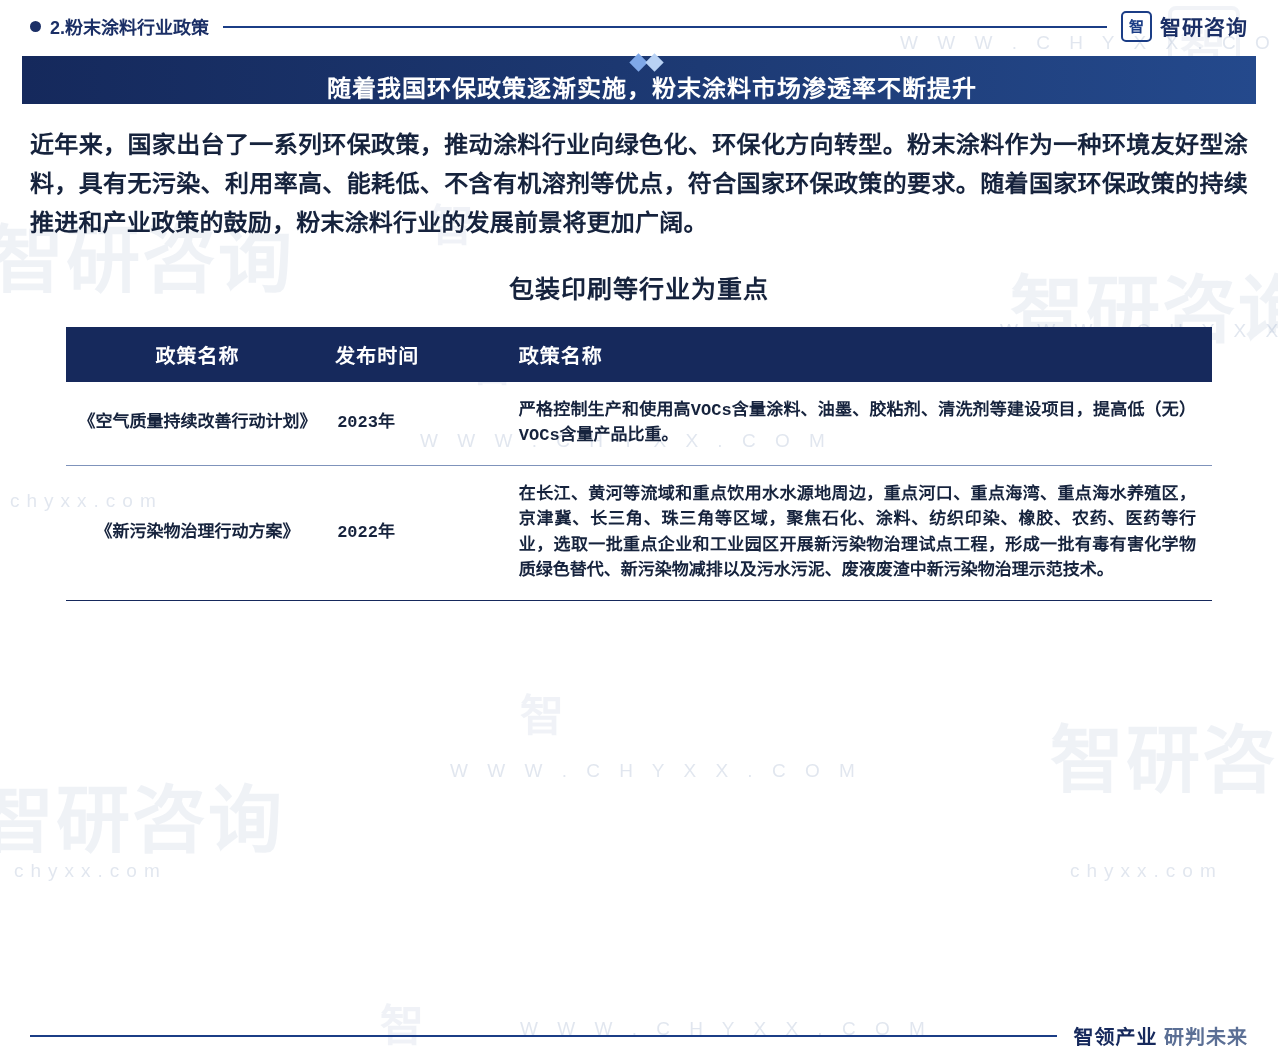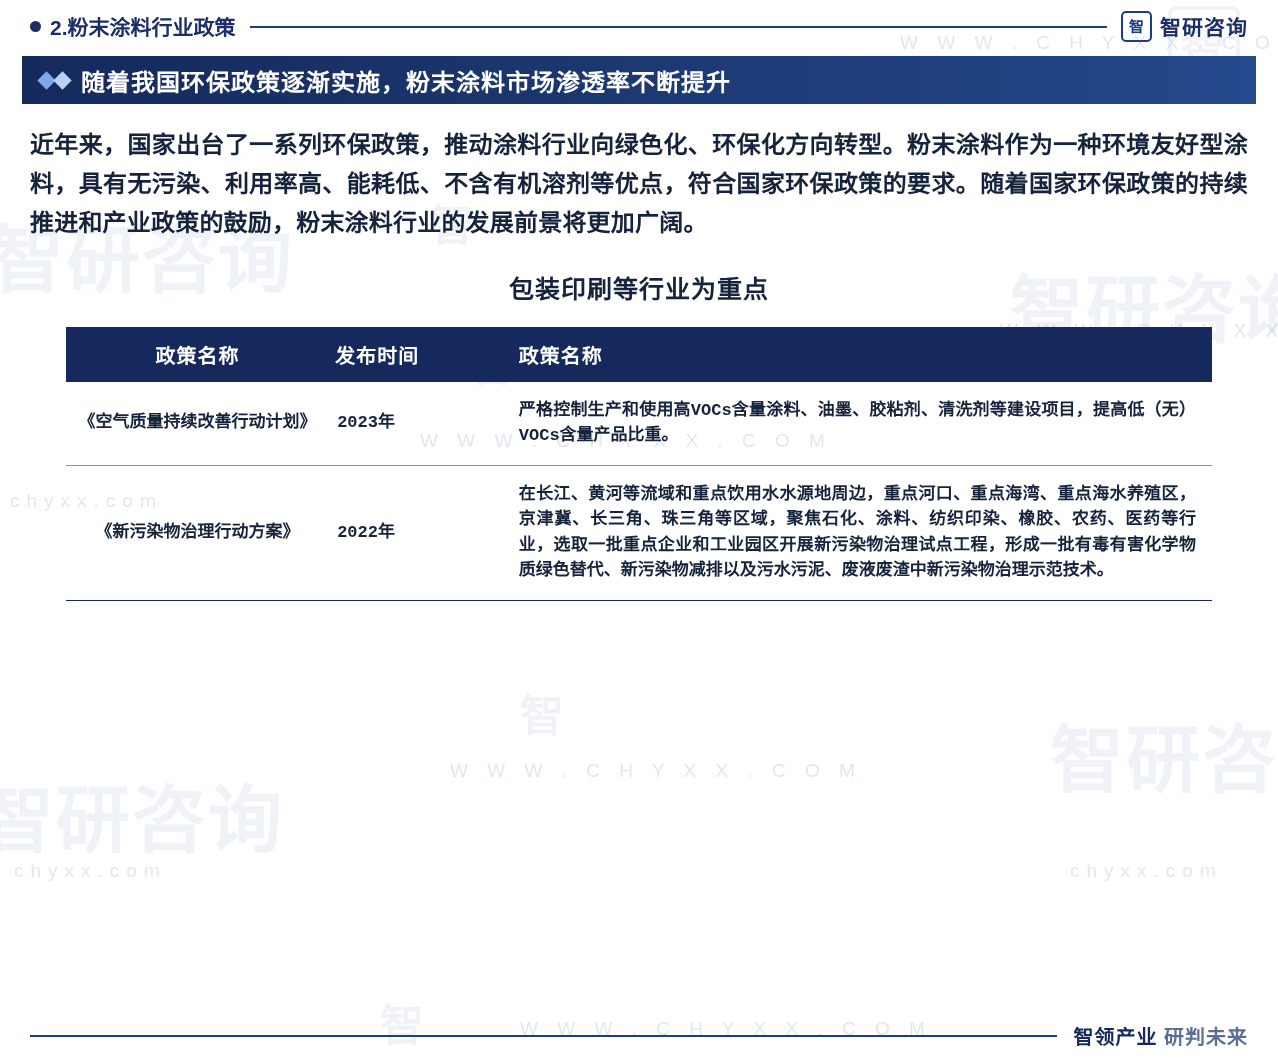--- a/index.html
+++ b/index.html
@@ -61,7 +61,7 @@
     flex: 0 0 auto;
   }
   .top-title {
-    font-size: 21px;
+    font-size: 18px;
     font-weight: bold;
     color: #1b2f66;
     white-space: nowrap;

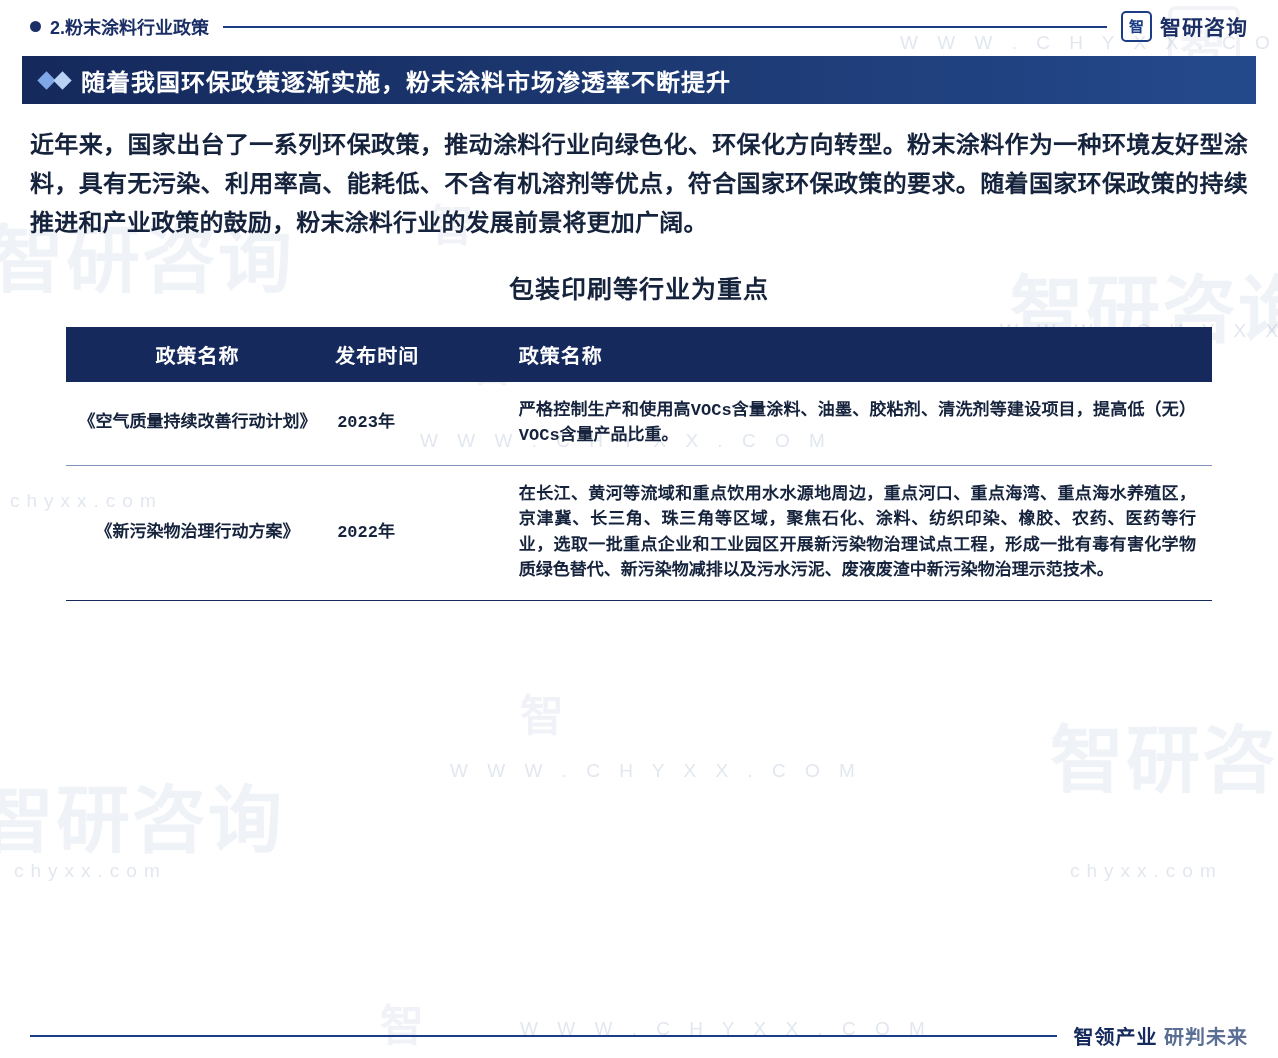--- a/index.html
+++ b/index.html
@@ -109,8 +109,9 @@
     background: linear-gradient(90deg, #15295c 0%, #1d3a74 55%, #24498c 100%);
     display: flex;
     align-items: center;
-    padding-left: 18px;
+    padding-left: 26px;
     box-sizing: border-box;
+    flex-direction: column;
   }
   .diamonds {
     display: flex;

